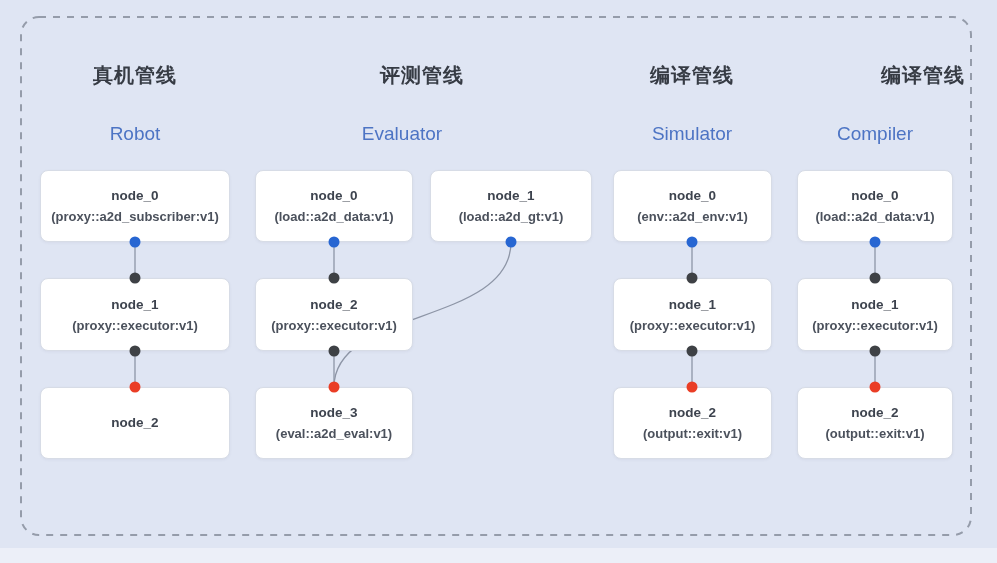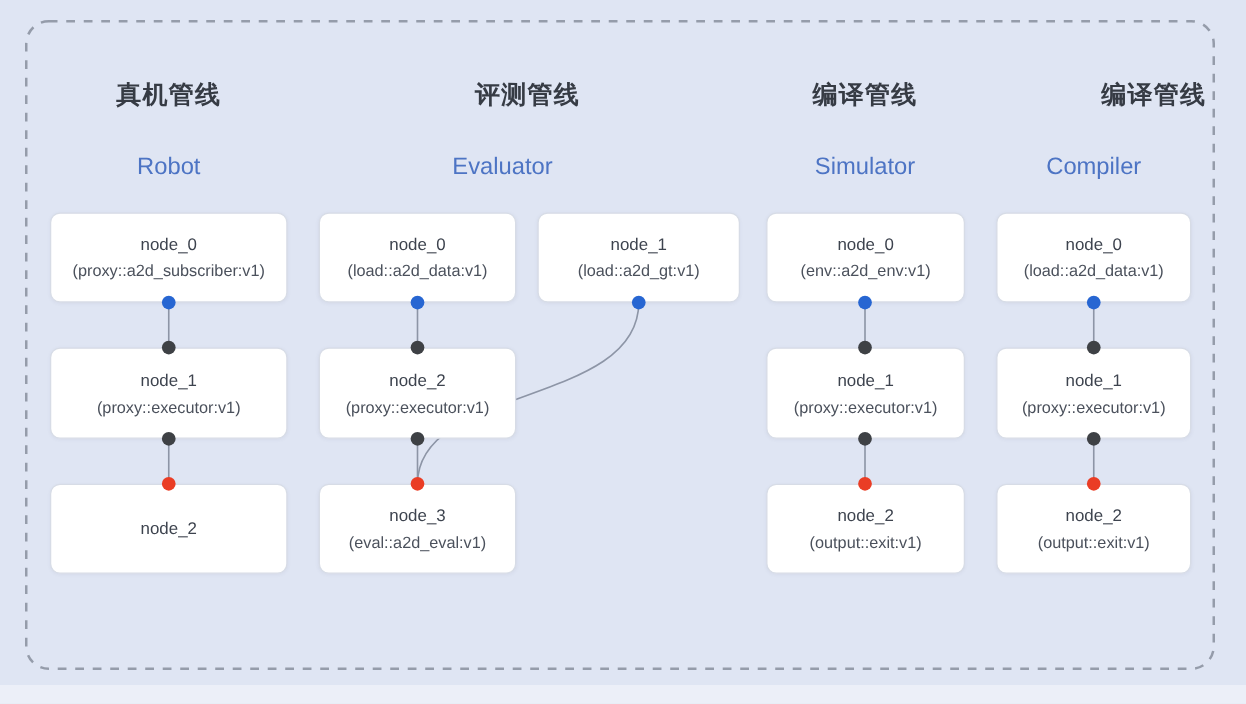--- a/index.html
+++ b/index.html
@@ -24,7 +24,7 @@
     position:absolute;height:72px;box-sizing:border-box;
     background:#ffffff;border:1px solid #d7dce6;border-radius:8px;
     display:flex;flex-direction:column;align-items:center;justify-content:center;
-    gap:1px;box-shadow:0 1px 3px rgba(60,70,100,0.06);
+    gap:1px;box-shadow:0 1px 3px rgba(60,70,100,0.06);font-weight:bold;
   }
   .node .n-name{font-size:13.5px;color:#3d434e;line-height:20px;white-space:nowrap;}
   .node .n-type{font-size:13px;color:#4b515c;line-height:19px;white-space:nowrap;}

